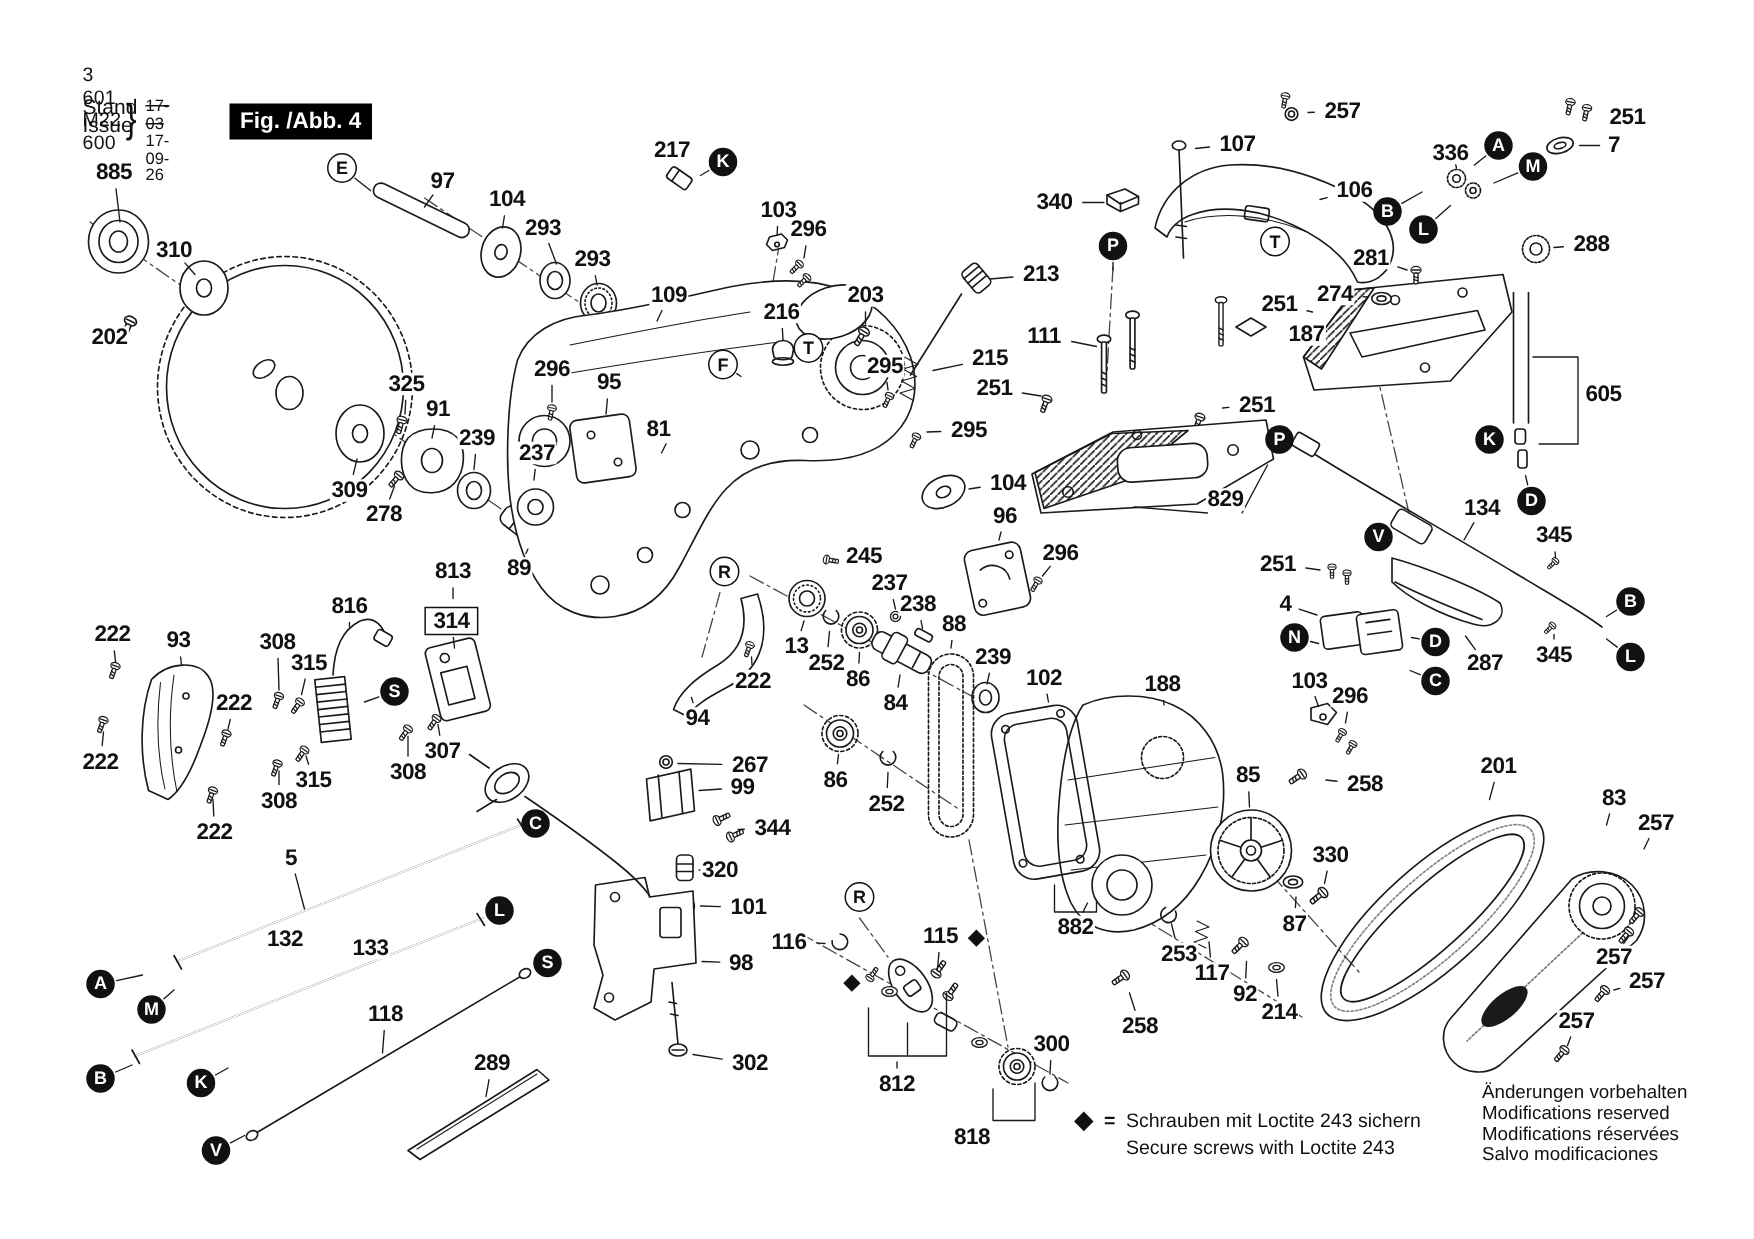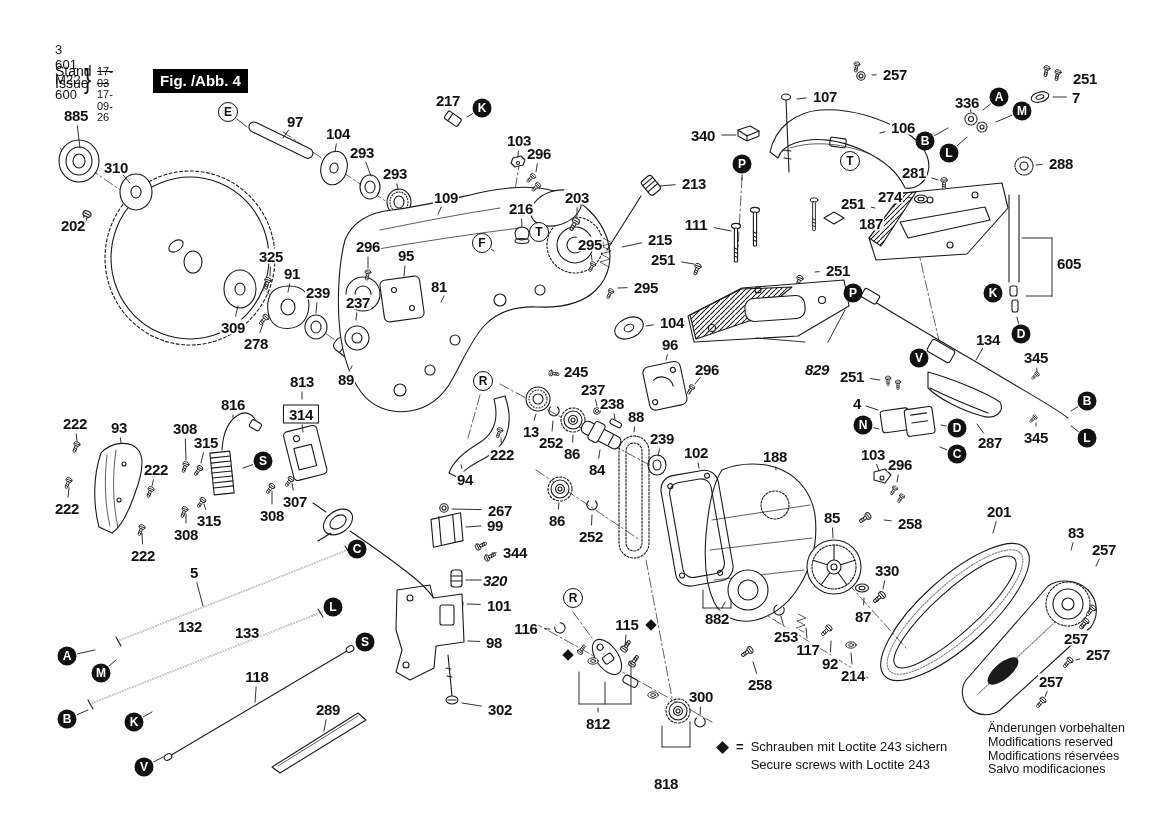--- a/index.html
+++ b/index.html
@@ -651,7 +651,7 @@
       <div class="plabel" style="left: 871px; top: 223px;">187</div>
       <div class="plabel" style="left: 838px; top: 270px;">251</div>
       <div class="plabel" style="left: 1069px; top: 263px;">605</div>
-      <div class="plabel" style="left: 817px; top: 369px; font-style: italic;">829</div>
+      <div class="plabel" style="left: 817px; top: 333px;">829</div>
       <div class="plabel" style="left: 988px; top: 339px;">134</div>
       <div class="plabel" style="left: 1036px; top: 357px;">345</div>
       <div class="plabel" style="left: 852px; top: 376px;">251</div>

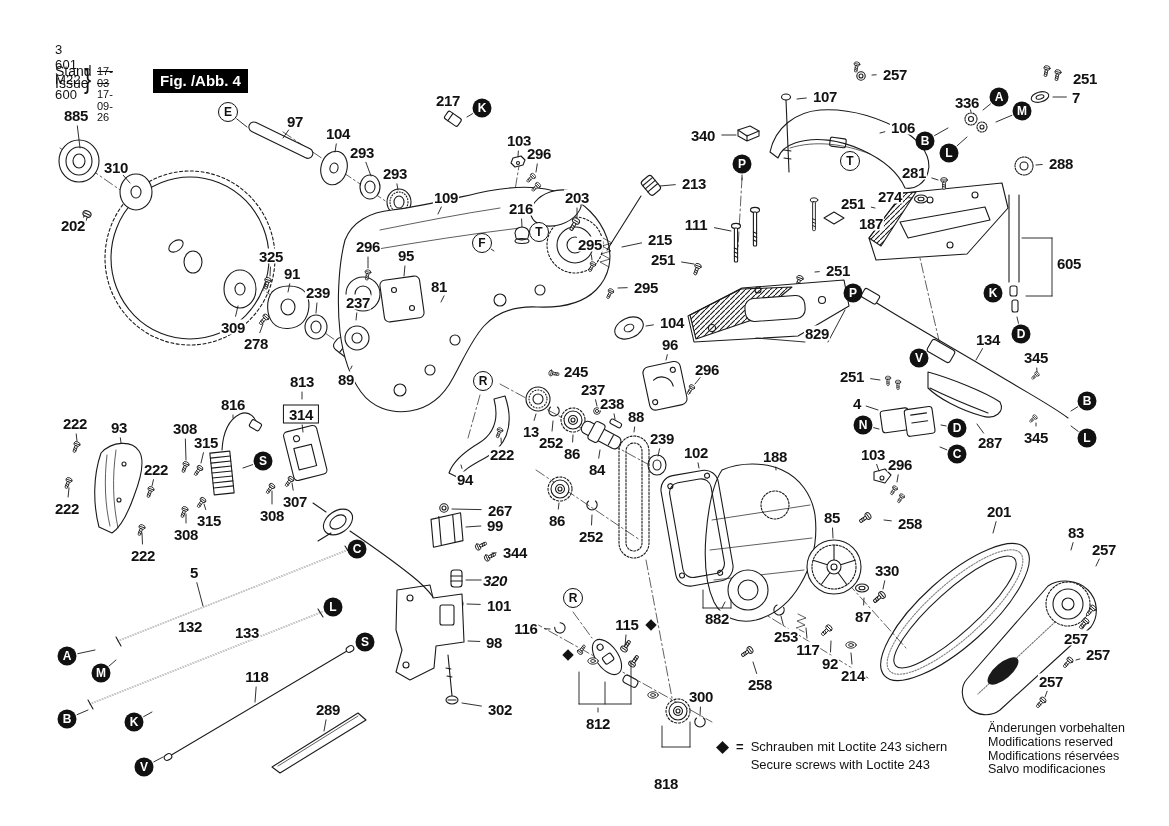--- a/index.html
+++ b/index.html
@@ -699,7 +699,7 @@
       <div class="plabel" style="left: 500px; top: 510px;">267</div>
       <div class="plabel" style="left: 495px; top: 525px;">99</div>
       <div class="plabel" style="left: 515px; top: 552px;">344</div>
-      <div class="plabel" style="left: 495px; top: 580px; font-style: italic;">320</div>
+      <div class="plabel" style="left: 480px; top: 580px;">320</div>
       <div class="plabel" style="left: 499px; top: 605px;">101</div>
       <div class="plabel" style="left: 494px; top: 642px;">98</div>
       <div class="plabel" style="left: 500px; top: 709px;">302</div>

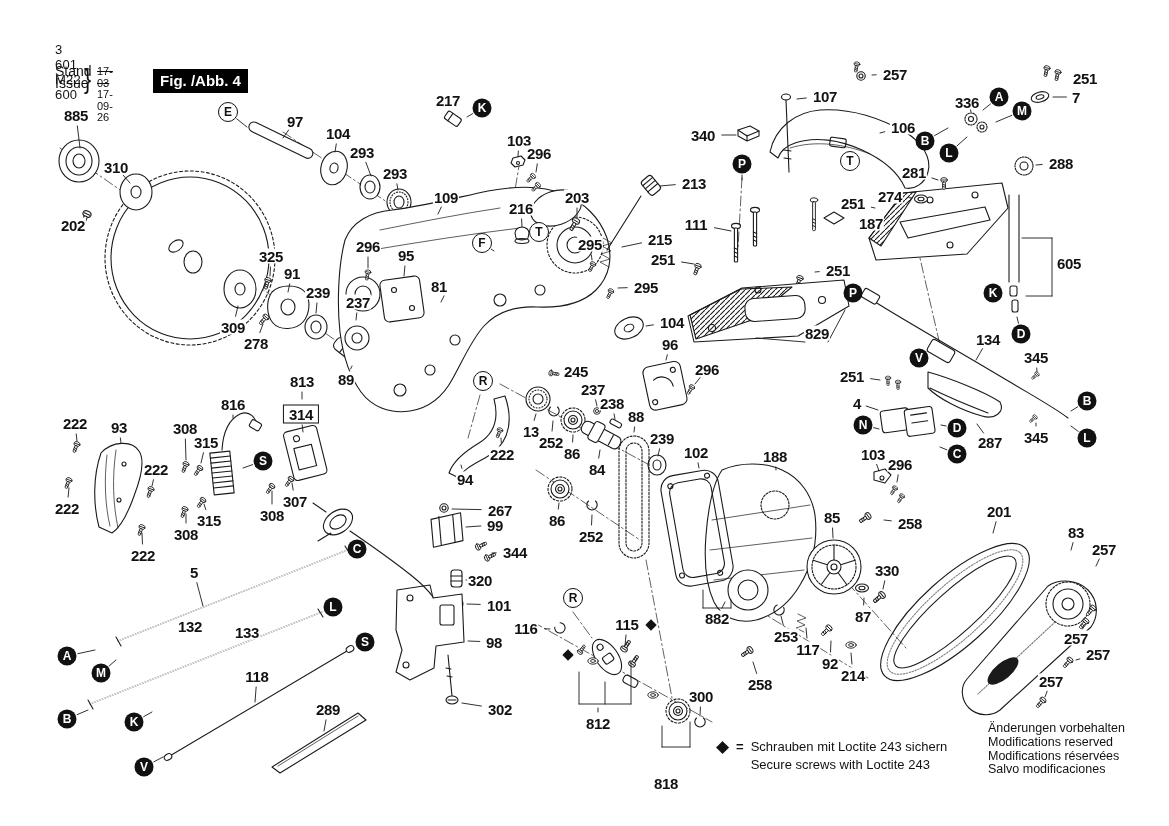--- a/index.html
+++ b/index.html
@@ -711,7 +711,7 @@
       <div class="plabel" style="left: 526px; top: 628px;">116</div>
       <div class="plabel" style="left: 627px; top: 624px;">115</div>
       <div class="plabel" style="left: 598px; top: 723px;">812</div>
-      <div class="plabel" style="left: 666px; top: 758px; margin-top: 25px;">818</div>
+      <div class="plabel" style="left: 648px; top: 758px;">818</div>
       <div class="plabel" style="left: 701px; top: 696px;">300</div>
       <div class="plabel" style="left: 717px; top: 618px;">882</div>
       <div class="plabel" style="left: 786px; top: 636px;">253</div>

